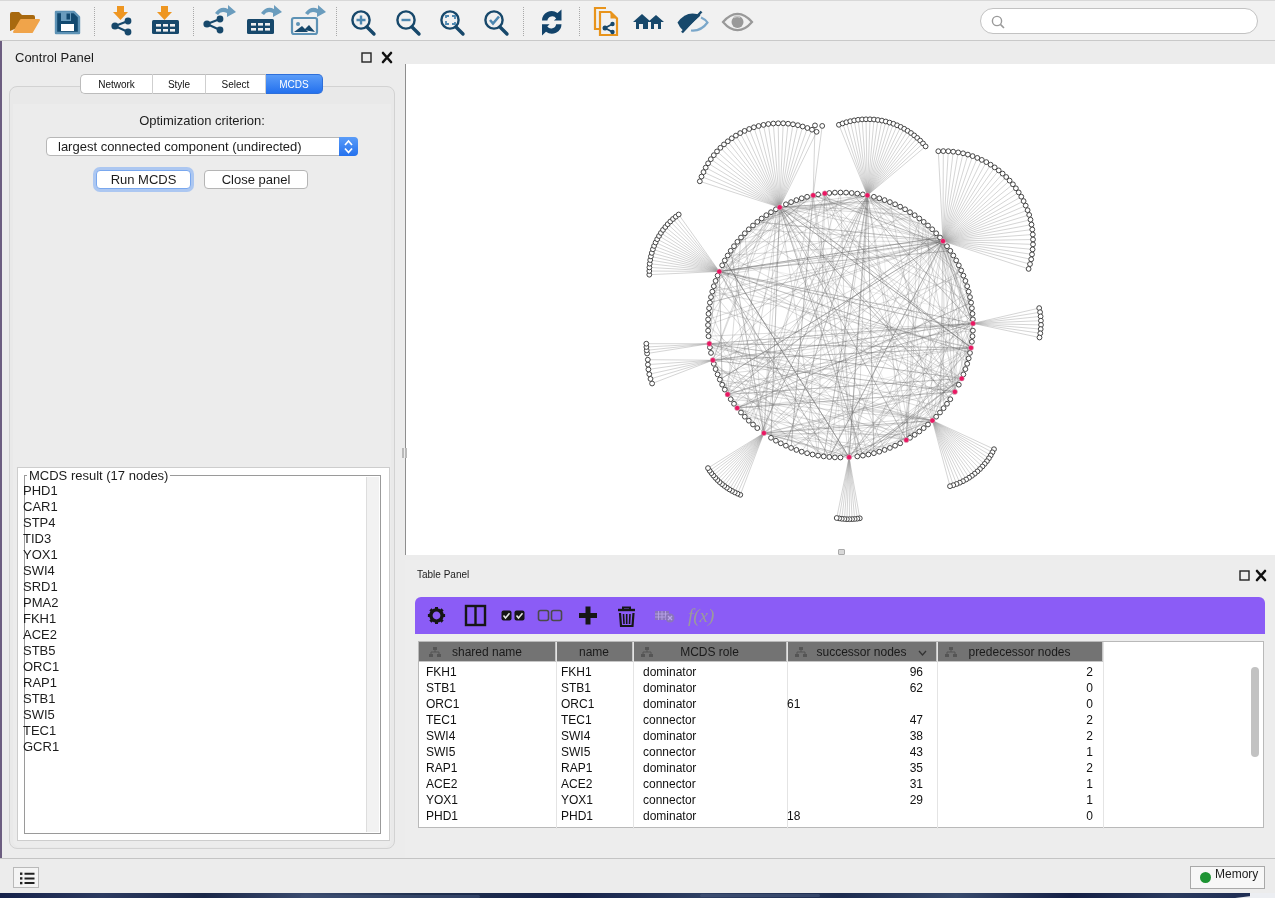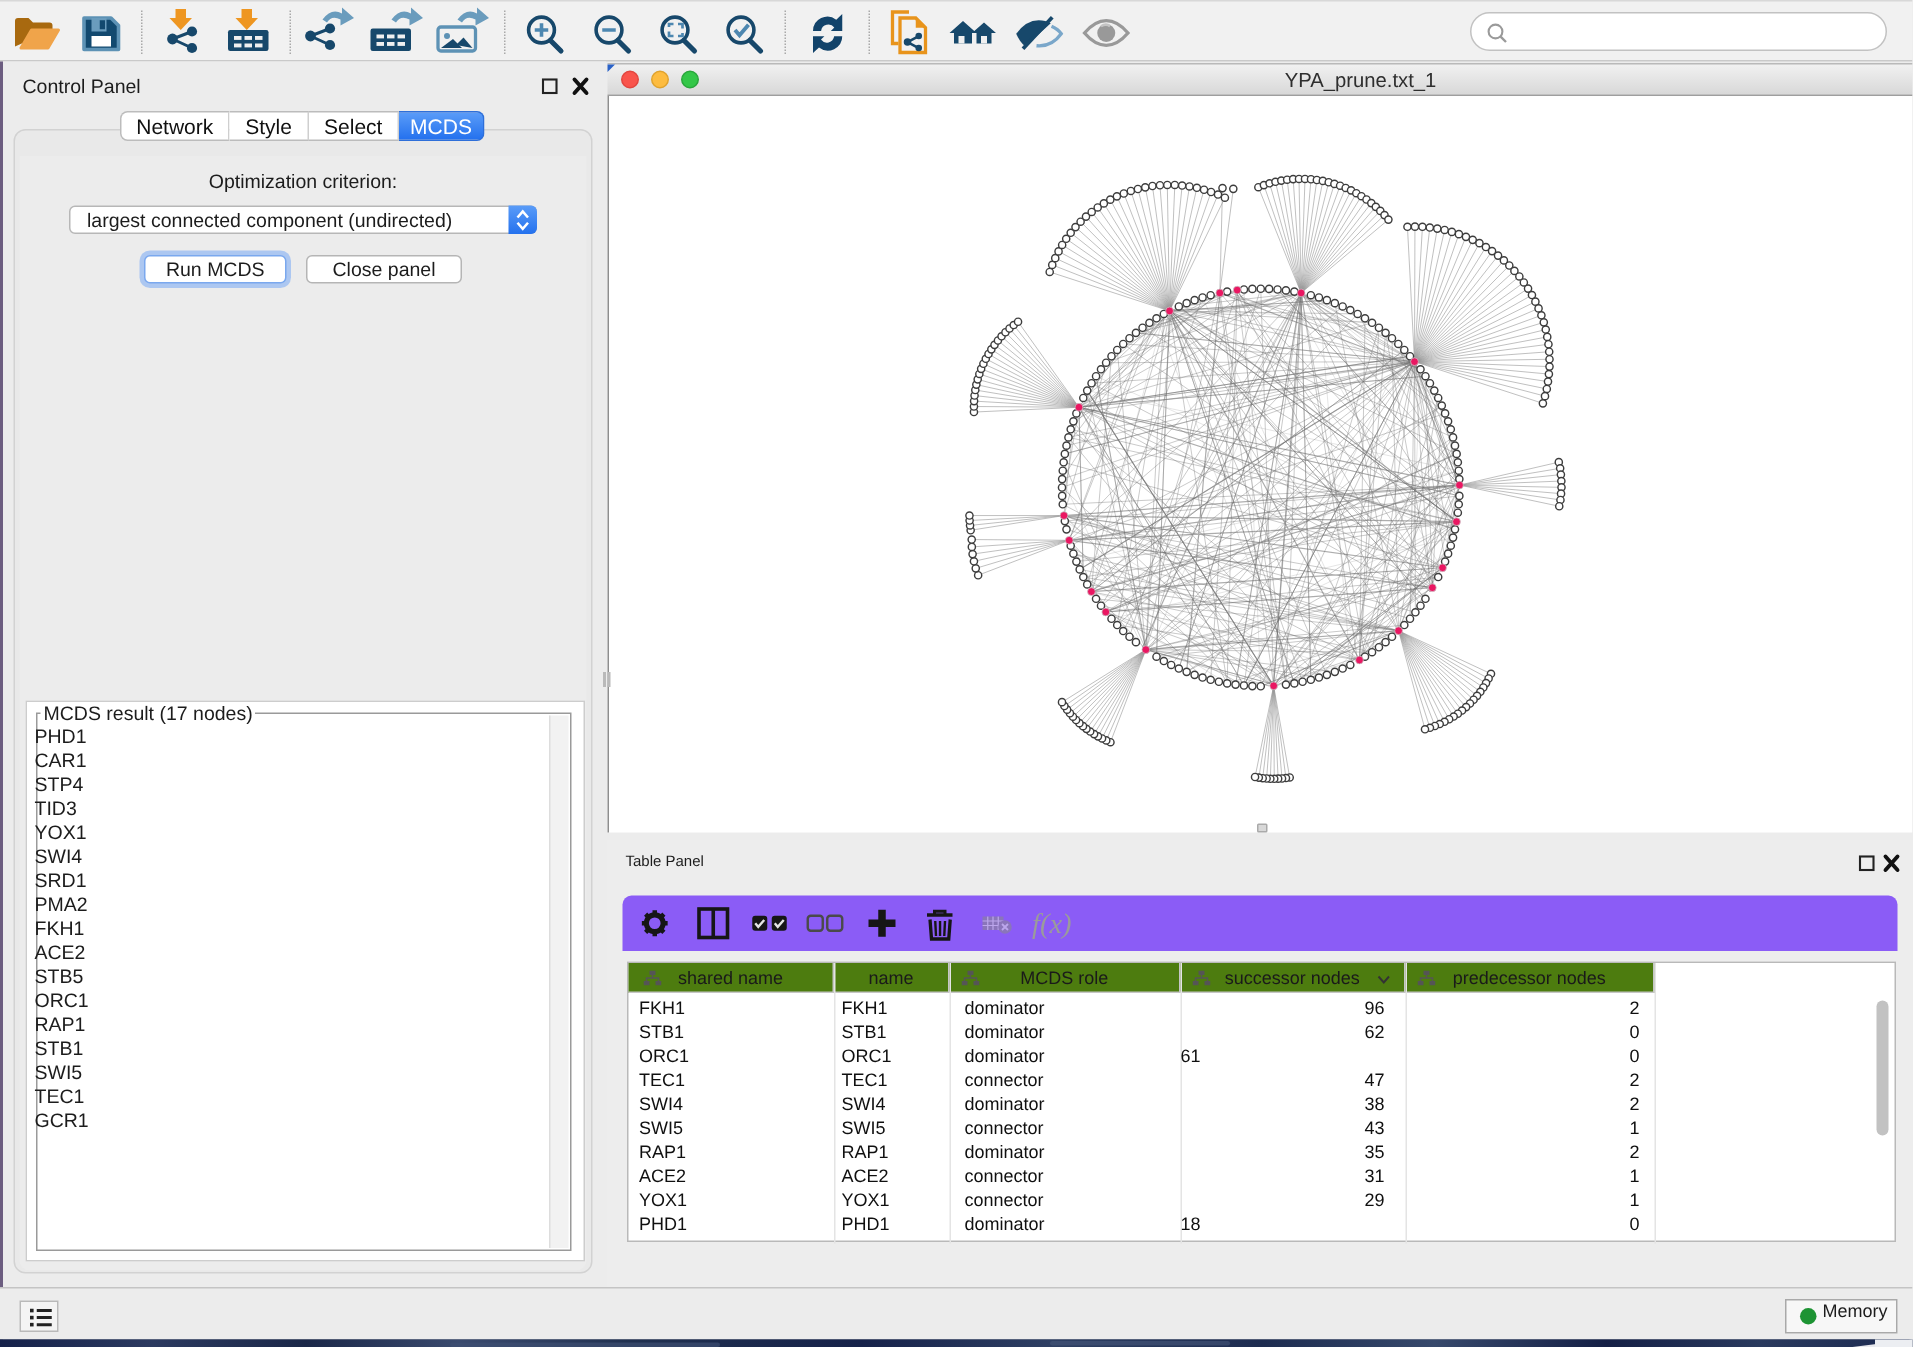--- a/index.html
+++ b/index.html
@@ -217,13 +217,6 @@
 </div>
 
 <div class="abs" id="netwin">
-  <div id="nettitle">
-    <div id="corner"></div>
-    <span class="t">YPA_prune.txt_1</span>
-    <span class="light" style="left:9px; background:#f9544c; border:1px solid #e2463f;"></span>
-    <span class="light" style="left:29px; background:#fdbc40; border:1px solid #e0a32e;"></span>
-    <span class="light" style="left:49px; background:#33c748; border:1px solid #2aa73c;"></span>
-  </div>
   <div id="netcanvas">
       <svg width="870" height="492" viewBox="0 0 870 492" style="position:absolute;left:0;top:0">
 <path d="M434.5 128.5L552.8 201.3M445.7 393.0L504.0 373.8M473.3 134.3L494.2 379.3M321.7 330.5L489.1 381.7M552.8 201.3L462.4 131.5M321.7 330.5L369.9 145.3M423.3 129.0L434.5 393.5M504.0 373.8L395.7 134.3M335.0 348.5L562.7 294.4M303.9 283.4L473.3 387.7M550.2 196.4L355.7 367.5M456.9 391.6L365.0 148.2M328.0 339.8L412.1 391.6M555.2 315.6L451.3 129.6M355.7 367.5L302.1 255.4M379.9 140.3L508.7 151.2M369.9 376.7L565.1 283.4M530.2 169.3L423.3 393.0M318.8 196.4L566.5 249.8M562.7 294.4L324.7 186.8M360.3 370.8L462.4 131.5M311.6 310.4L566.5 249.8M534.0 348.5L541.0 182.2M483.9 383.9L561.2 299.8" stroke="#8a8a8a" stroke-width="0.5" opacity="0.3" fill="none"></path>

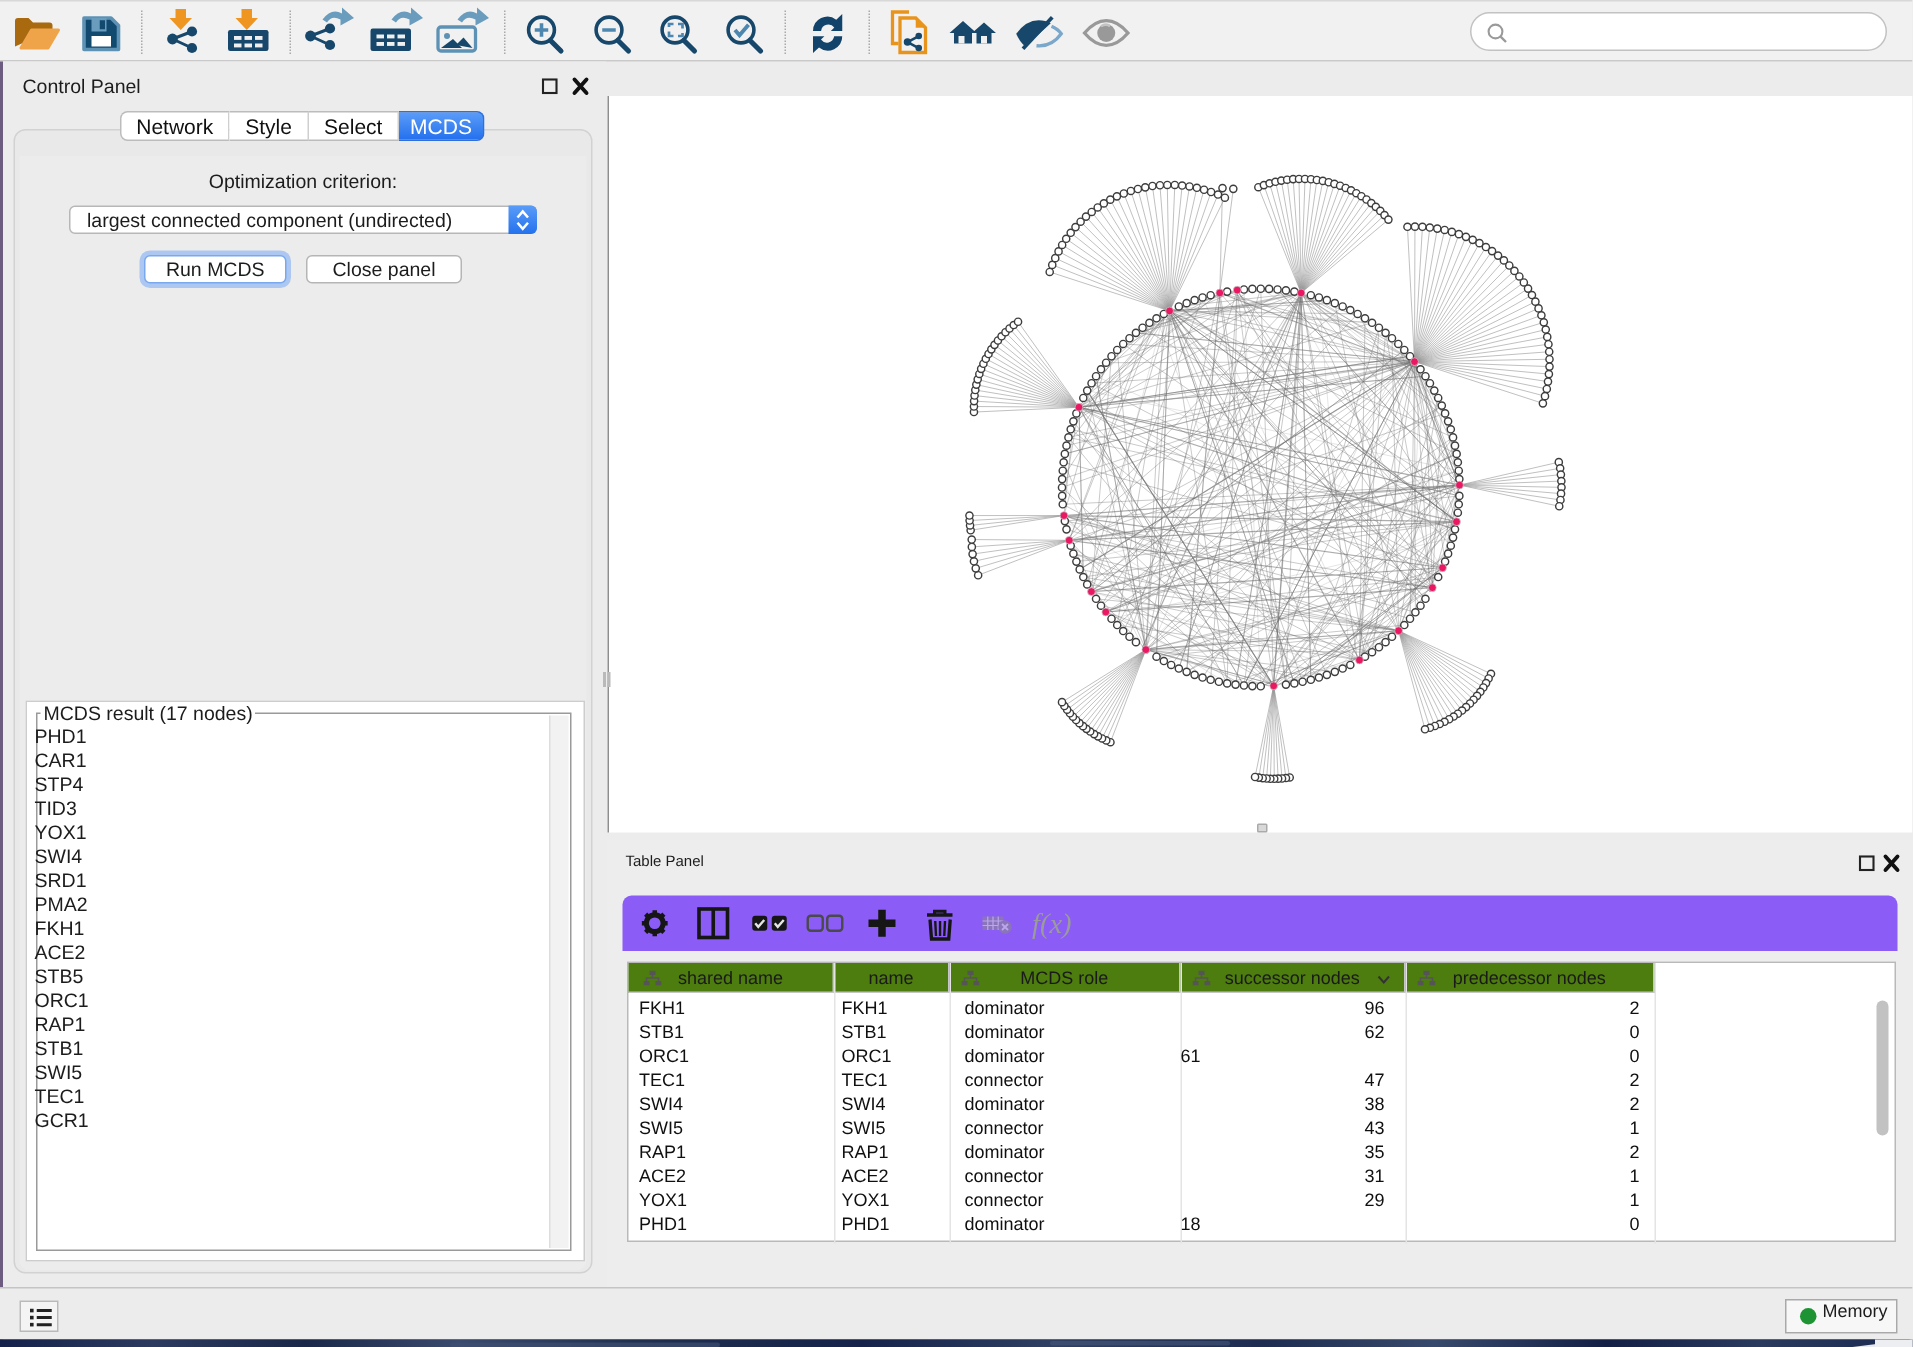--- a/index.html
+++ b/index.html
@@ -18,7 +18,7 @@
 #cpanel .title { position:absolute; left:13px; top:9px; font-size:13px; color:#1c1c1c; }
 #cpcard { position:absolute; left:7px; top:45px; width:386px; height:763px; background:#e9e9e9; border:1px solid #d2d2d2; border-radius:8px; }
 #cpinner { position:absolute; left:3px; top:17px; width:378px; height:743px; background:#ececec; border-radius:0 0 7px 7px; }
-.tabs { position:absolute; display:flex; height:20px; font-size:14px; }
+.tabs { position:absolute; display:flex; height:20px; font-size:10px; }
 .tab { background:#fff; border-top:1px solid #bcbcbc; border-bottom:1px solid #bcbcbc; border-right:1px solid #cfcfcf; display:flex; align-items:center; justify-content:center; color:#111; }
 .tab.first { border-left:1px solid #bcbcbc; border-radius:5px 0 0 5px; }
 .tab.last { border-right:1px solid #bcbcbc; border-radius:0 5px 5px 0; }

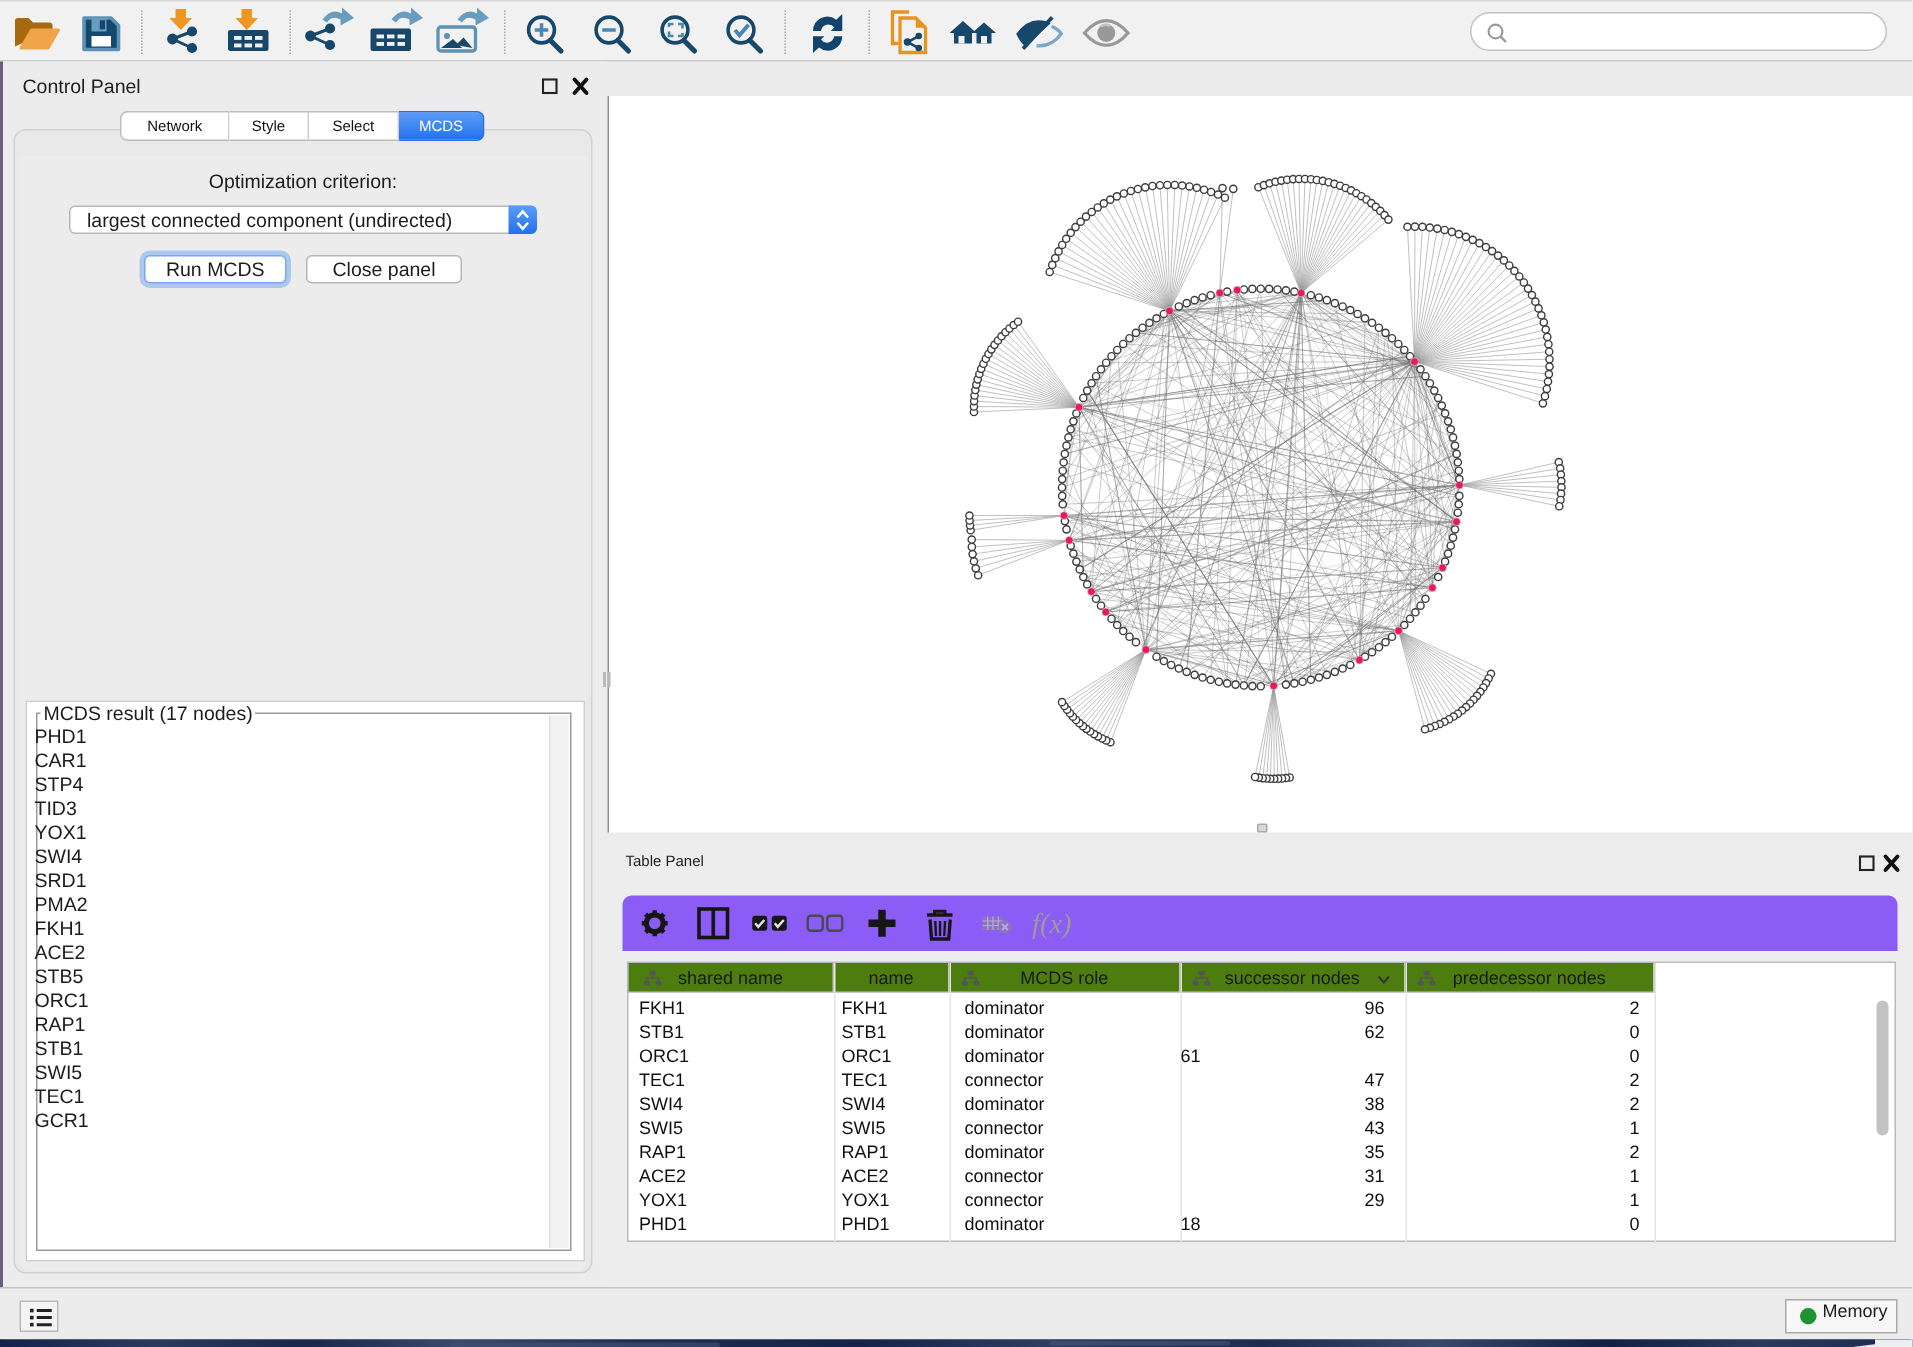--- a/index.html
+++ b/index.html
@@ -50,7 +50,7 @@
 #tpanel .title { position:absolute; left:12px; top:9px; font-size:10px; }
 #ttoolbar { position:absolute; left:10px; top:37px; width:850px; height:37px; background:#8b5cf6; border-radius:6px 6px 0 0; }
 #tview { position:absolute; left:13px; top:81px; width:846px; height:187px; background:#fff; border:1px solid #b9b9b9; }
-#thead { position:absolute; left:0; top:0; width:684px; height:20px; background:#4d7c0f; border-bottom:1px solid #c6c6c6; font-size:12px; }
+#thead { position:absolute; left:0; top:0; width:684px; height:20px; background:#737373; border-bottom:1px solid #c6c6c6; font-size:12px; }
 .hcell { position:absolute; top:0; height:20px; border-right:1px solid #c6c6c6; text-align:center; line-height:20px; color:#1a1a1a; }
 #tbodyin { position:absolute; left:0; top:0; width:697px; height:187px; }
 .trow { left:0; width:697px; color:#101010; }

